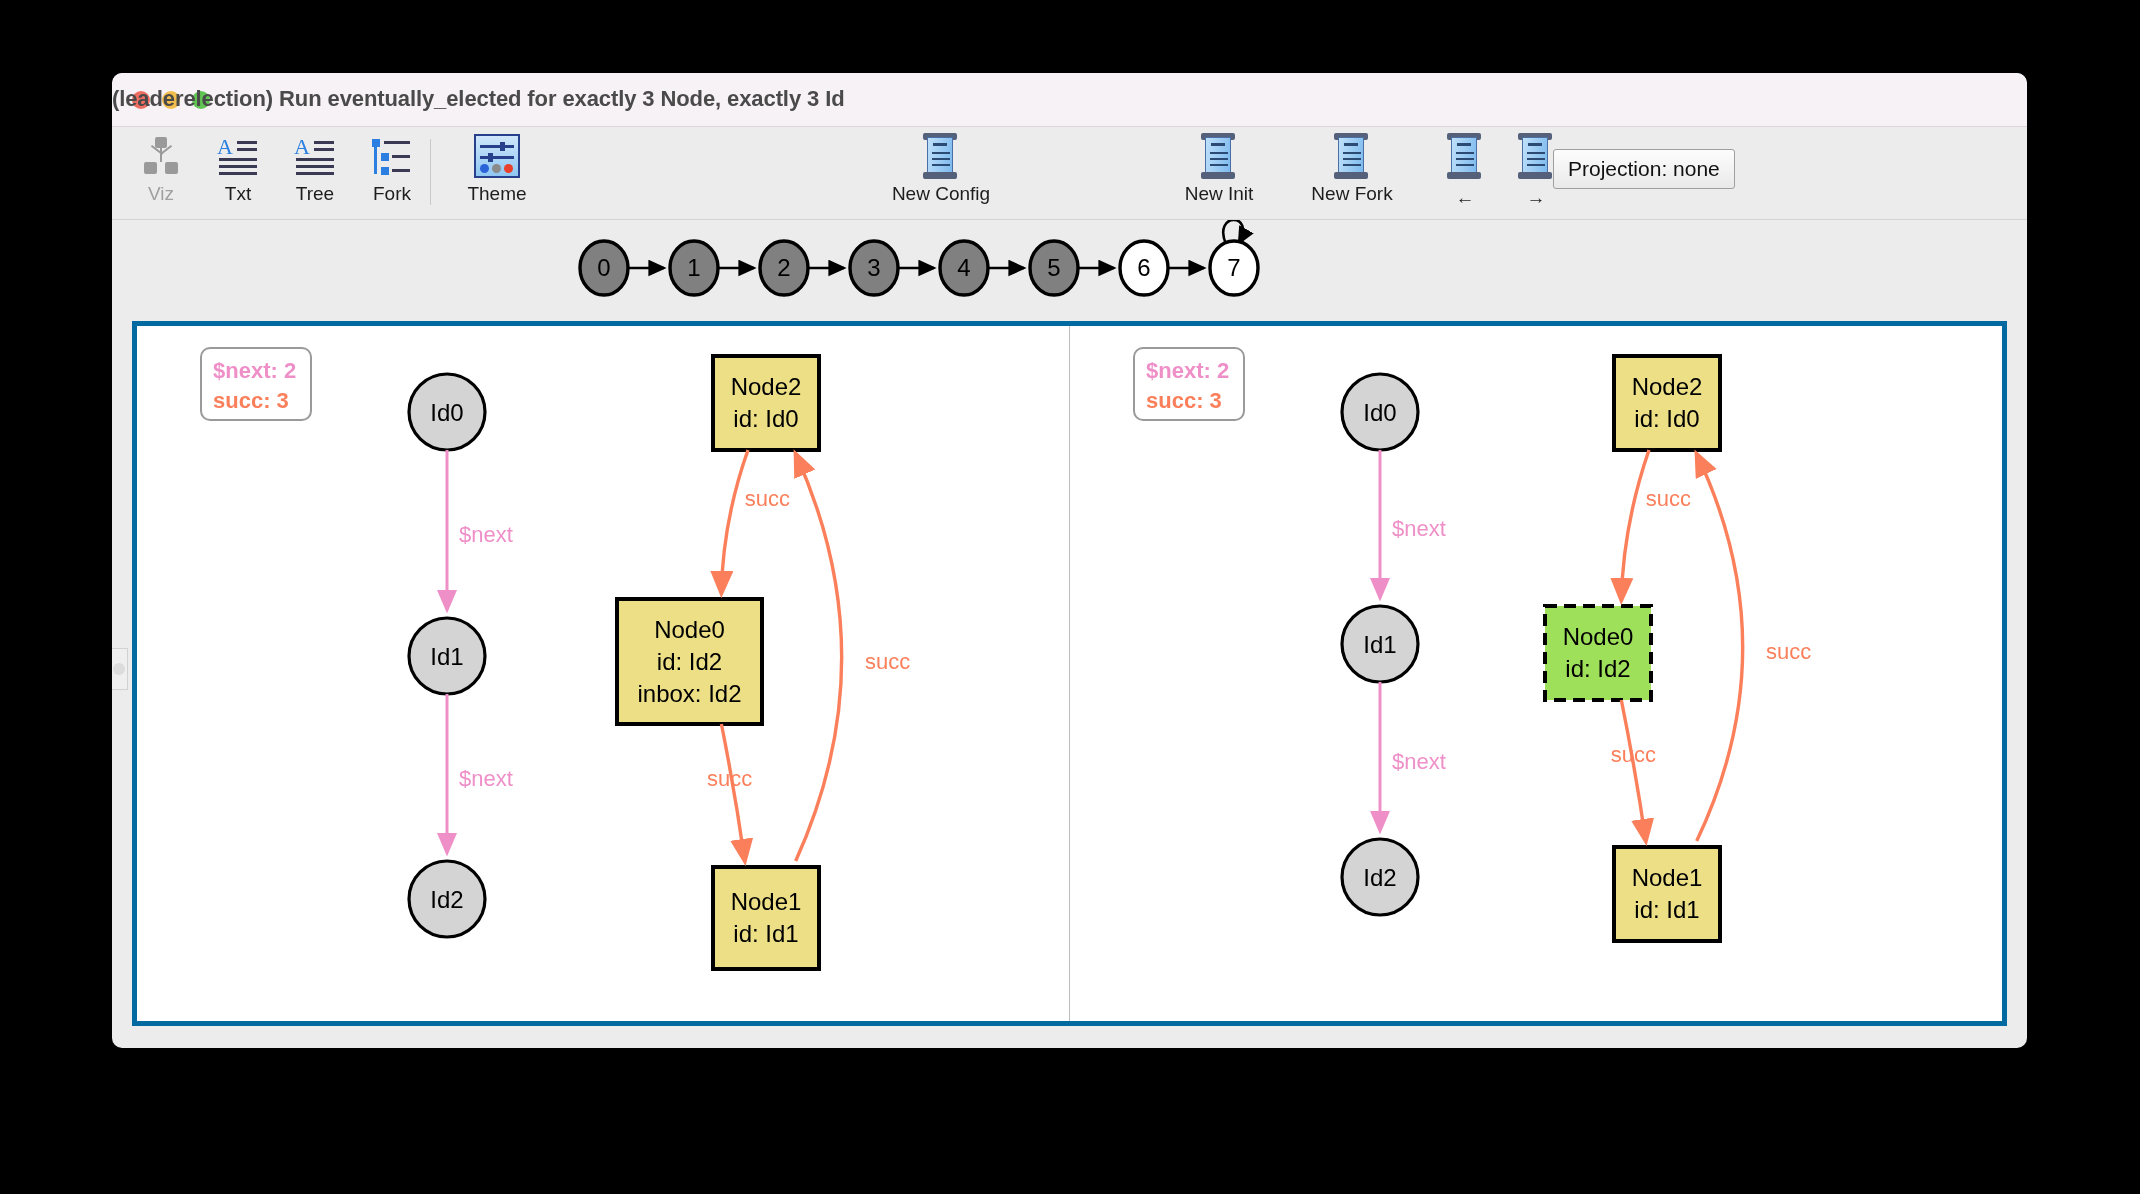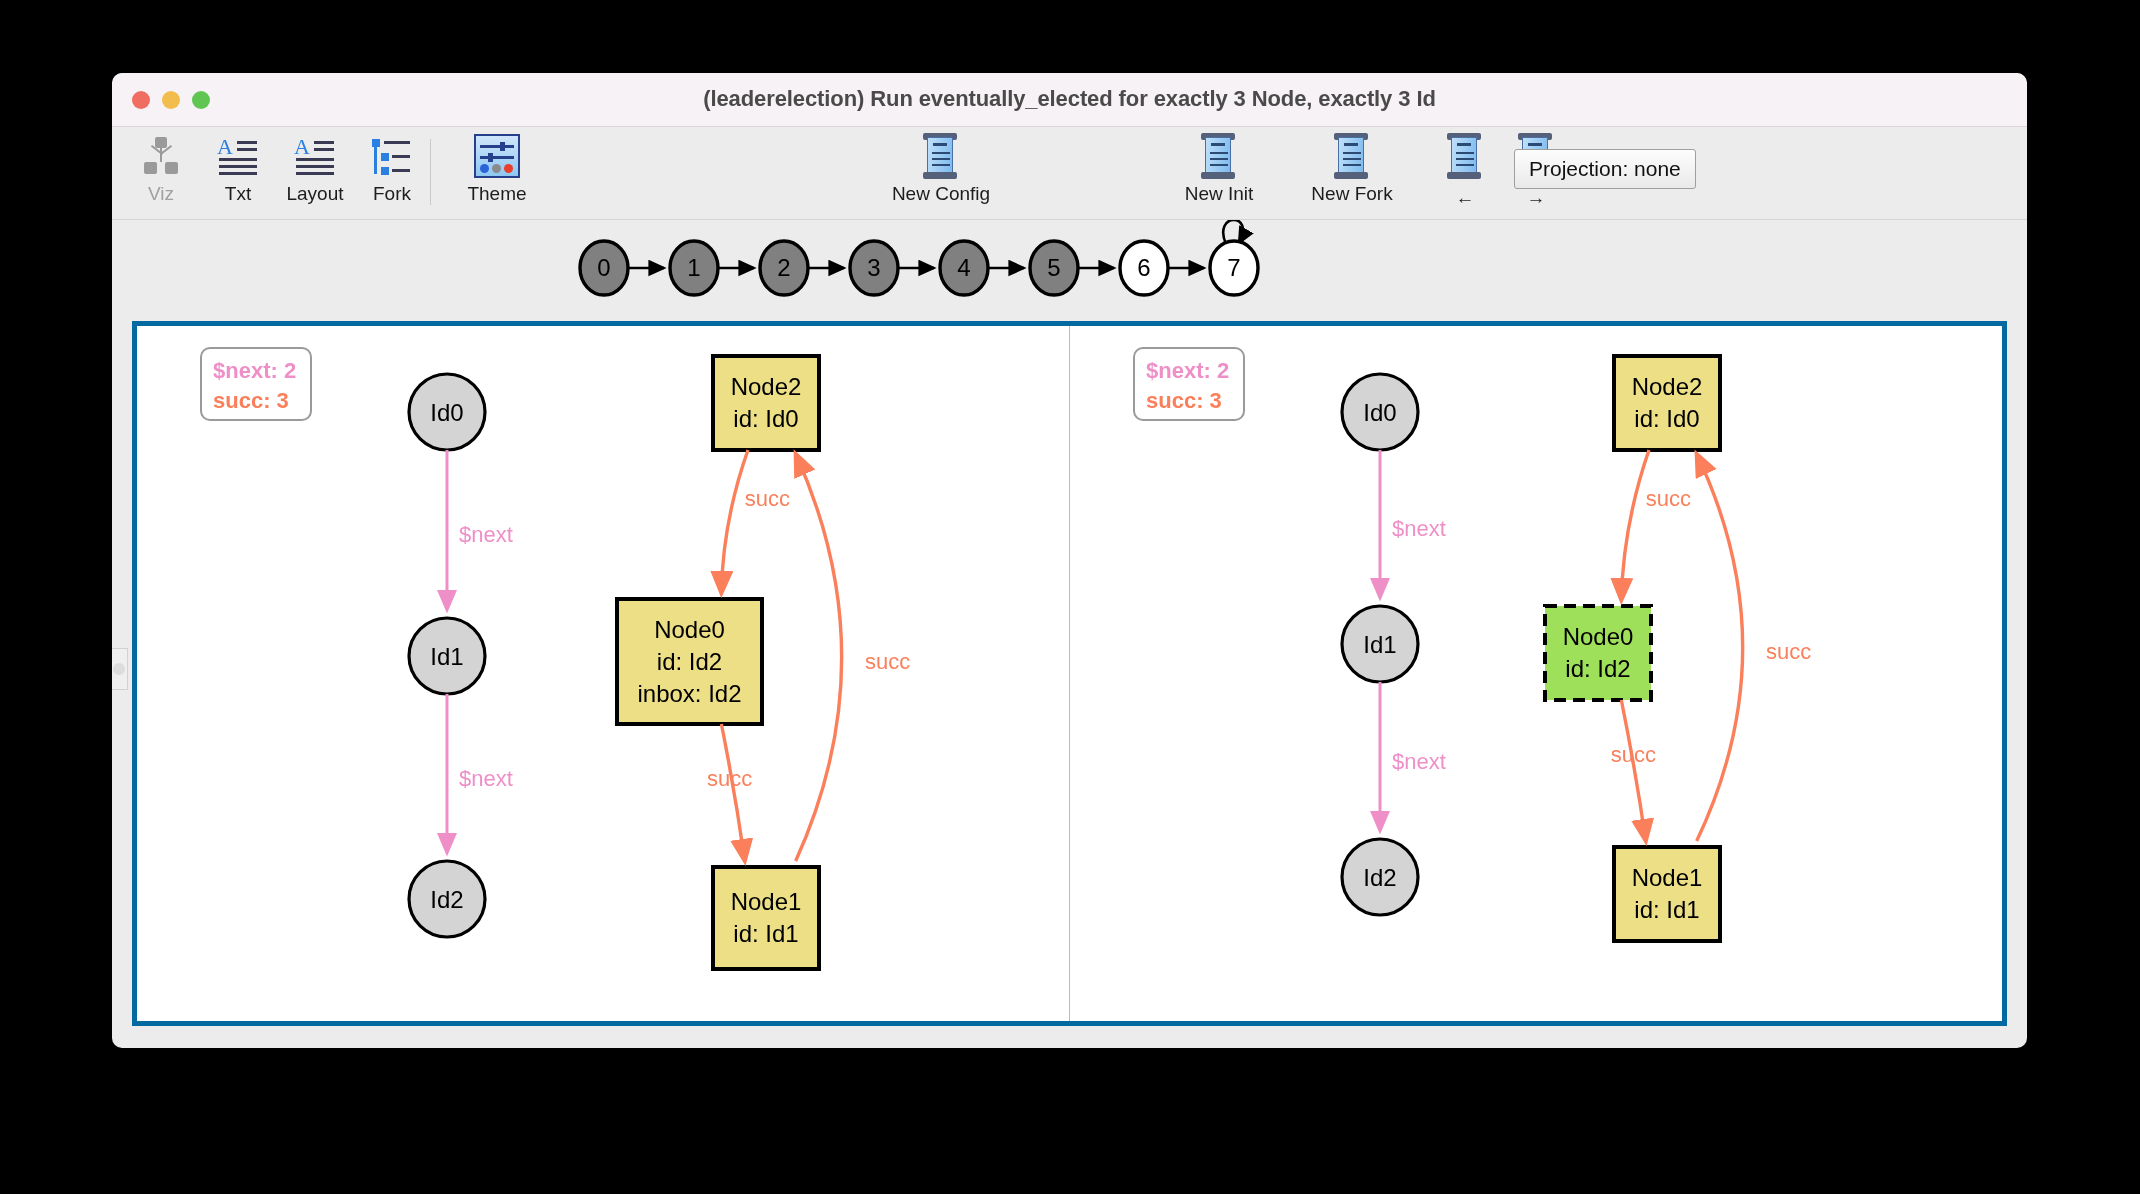--- a/index.html
+++ b/index.html
@@ -22,7 +22,7 @@
   .tl-min{left:50px;background:#f2bd4c;}
   .tl-max{left:80px;background:#61c554;}
   #title-text{
-    position:absolute;left:0;right:0;top:13px;text-align:center;
+    position:absolute;left:0;right:0;top:13px;
     font-size:22px;font-weight:bold;color:#4a4a4a;letter-spacing:-.1px;
   }
 

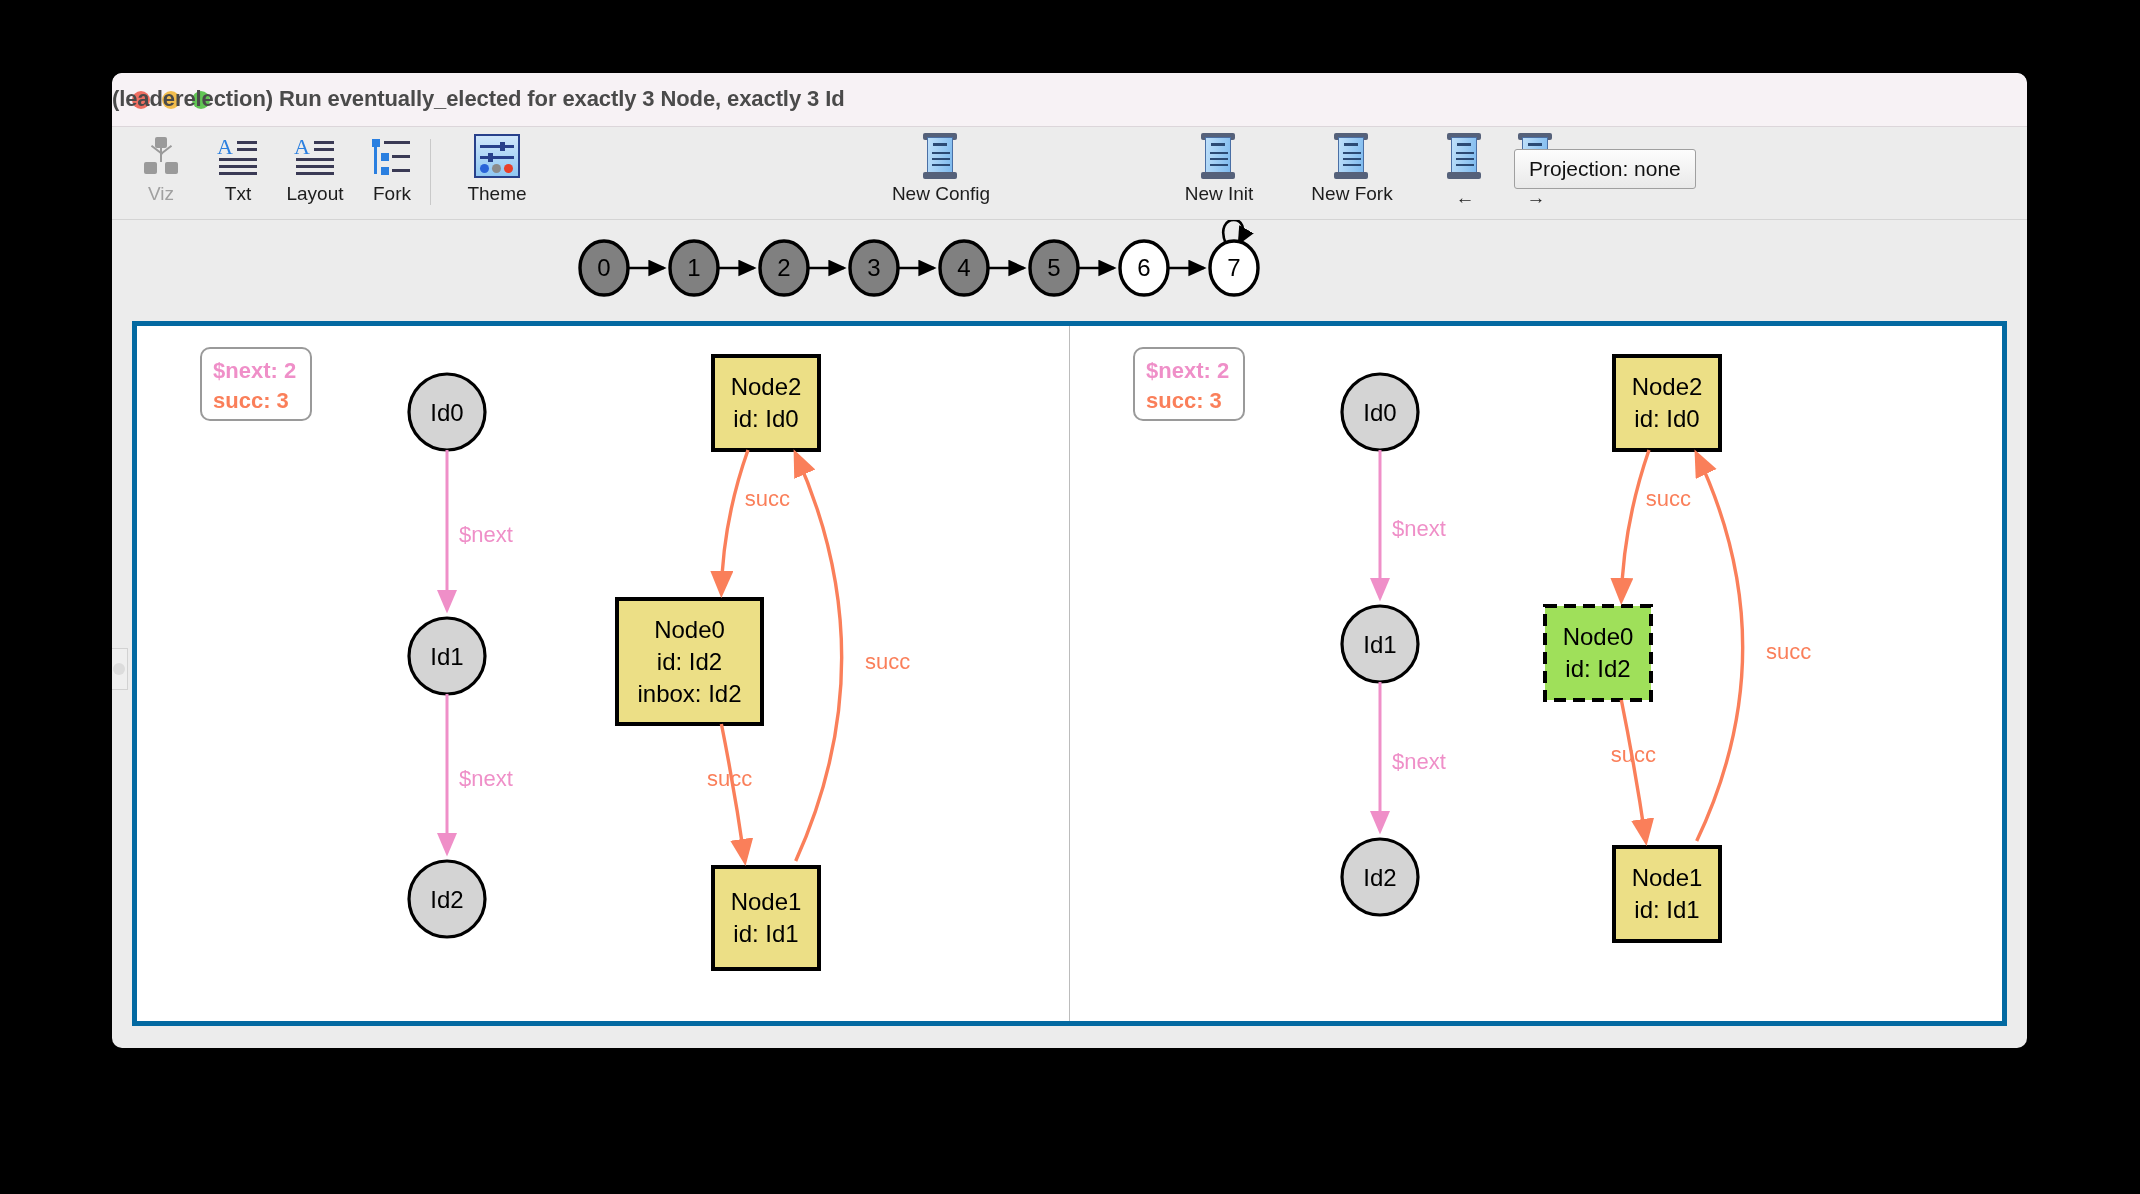--- a/index.html
+++ b/index.html
@@ -282,7 +282,7 @@
       <div class="lbl ic-rarr">→</div>
     </div>
 
-    <div id="projection-box" style="left:1402px">
+    <div id="projection-box" style="left:1441px">
       <span>Projection: none</span>
     </div>
   </div>

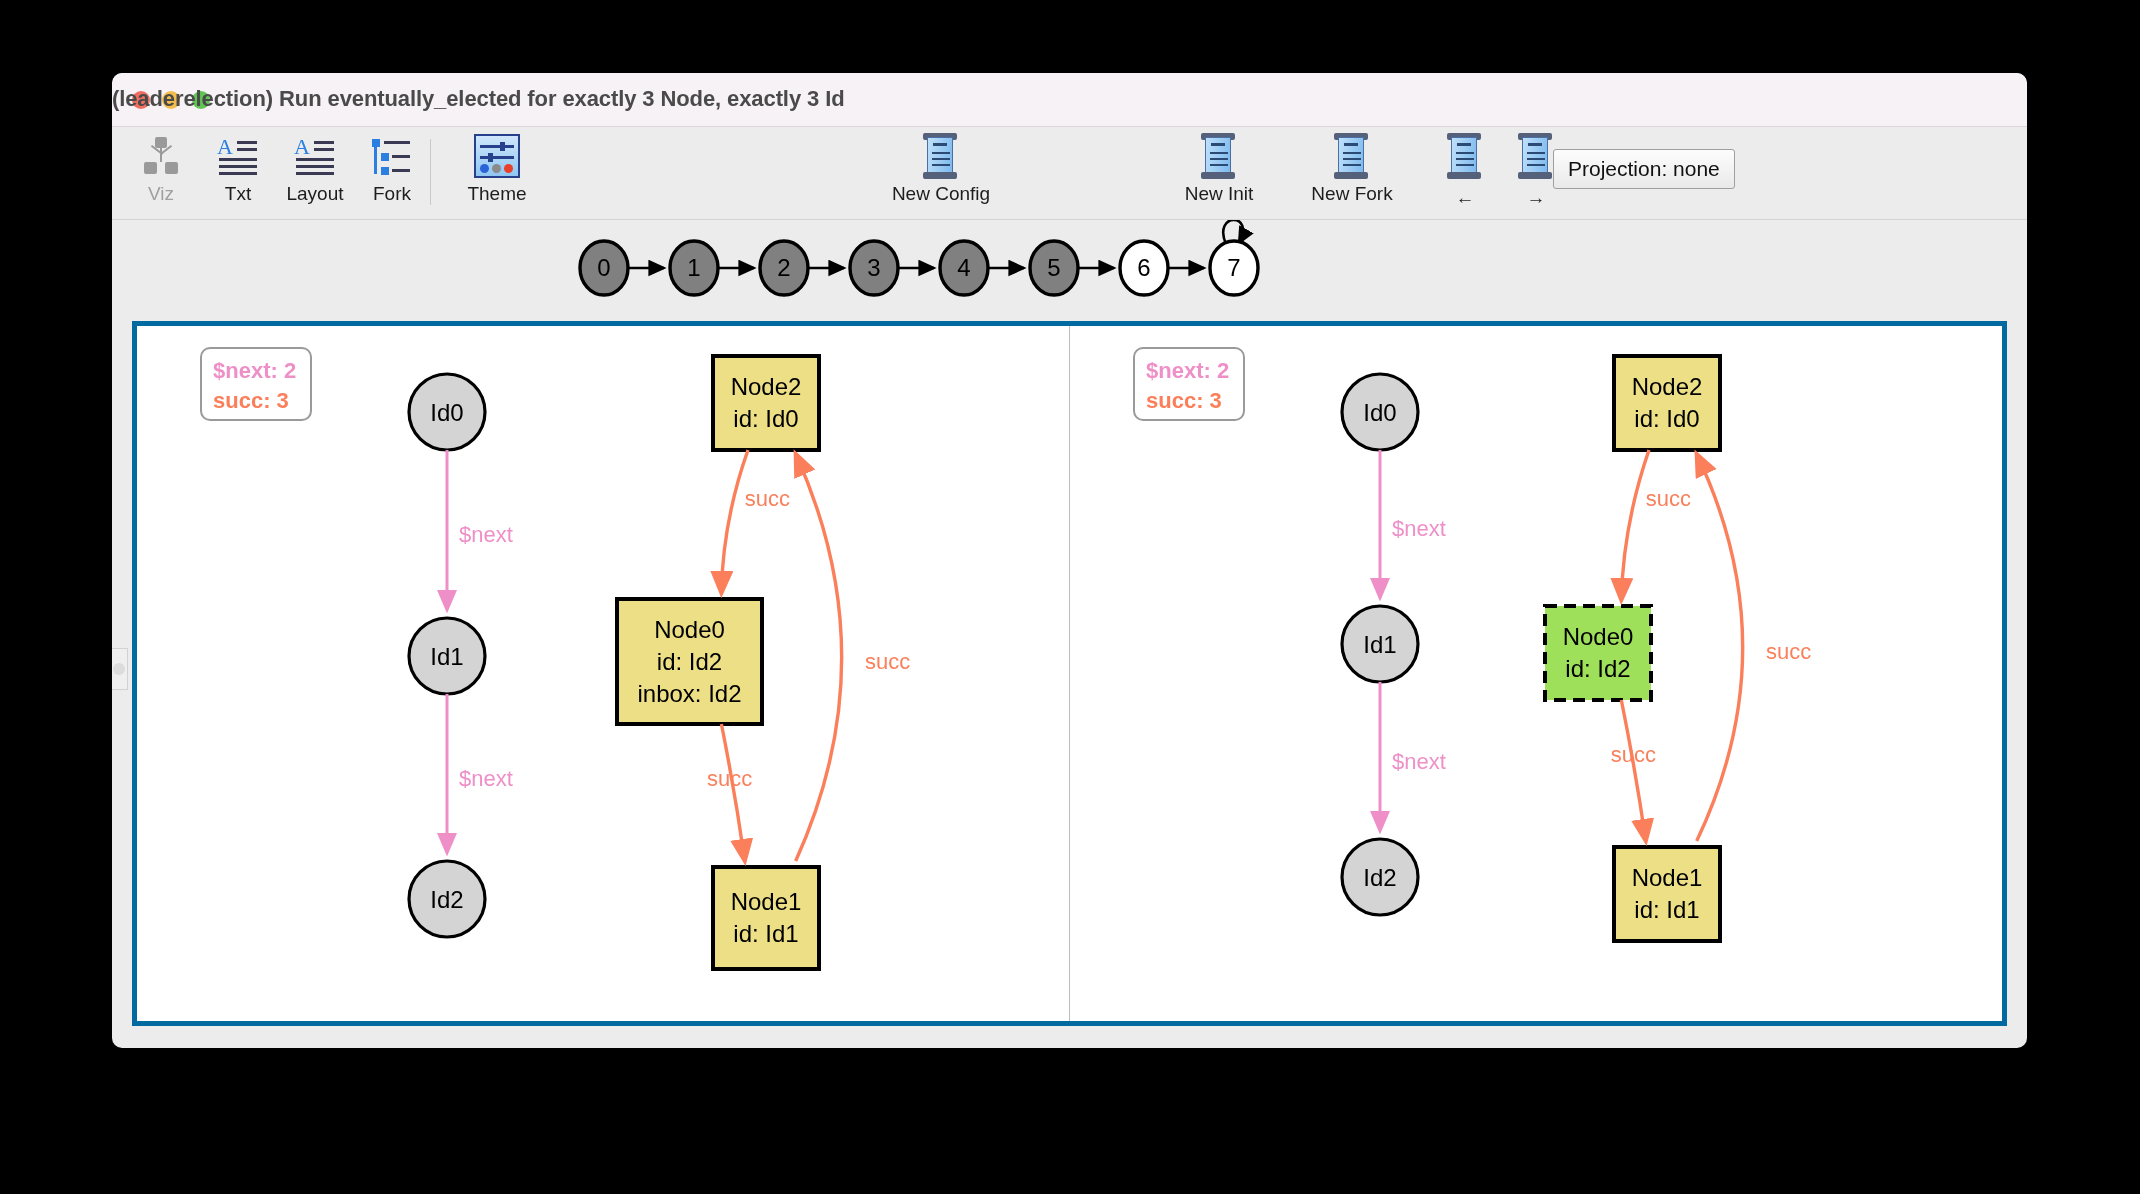--- a/index.html
+++ b/index.html
@@ -169,7 +169,7 @@
             <i class="ln s5"></i>
           </div>
       </div>
-      <div class="lbl">Layout</div>
+      <div class="lbl">Tree</div>
     </div>
 
     <div class="tbtn" style="left:232px">

